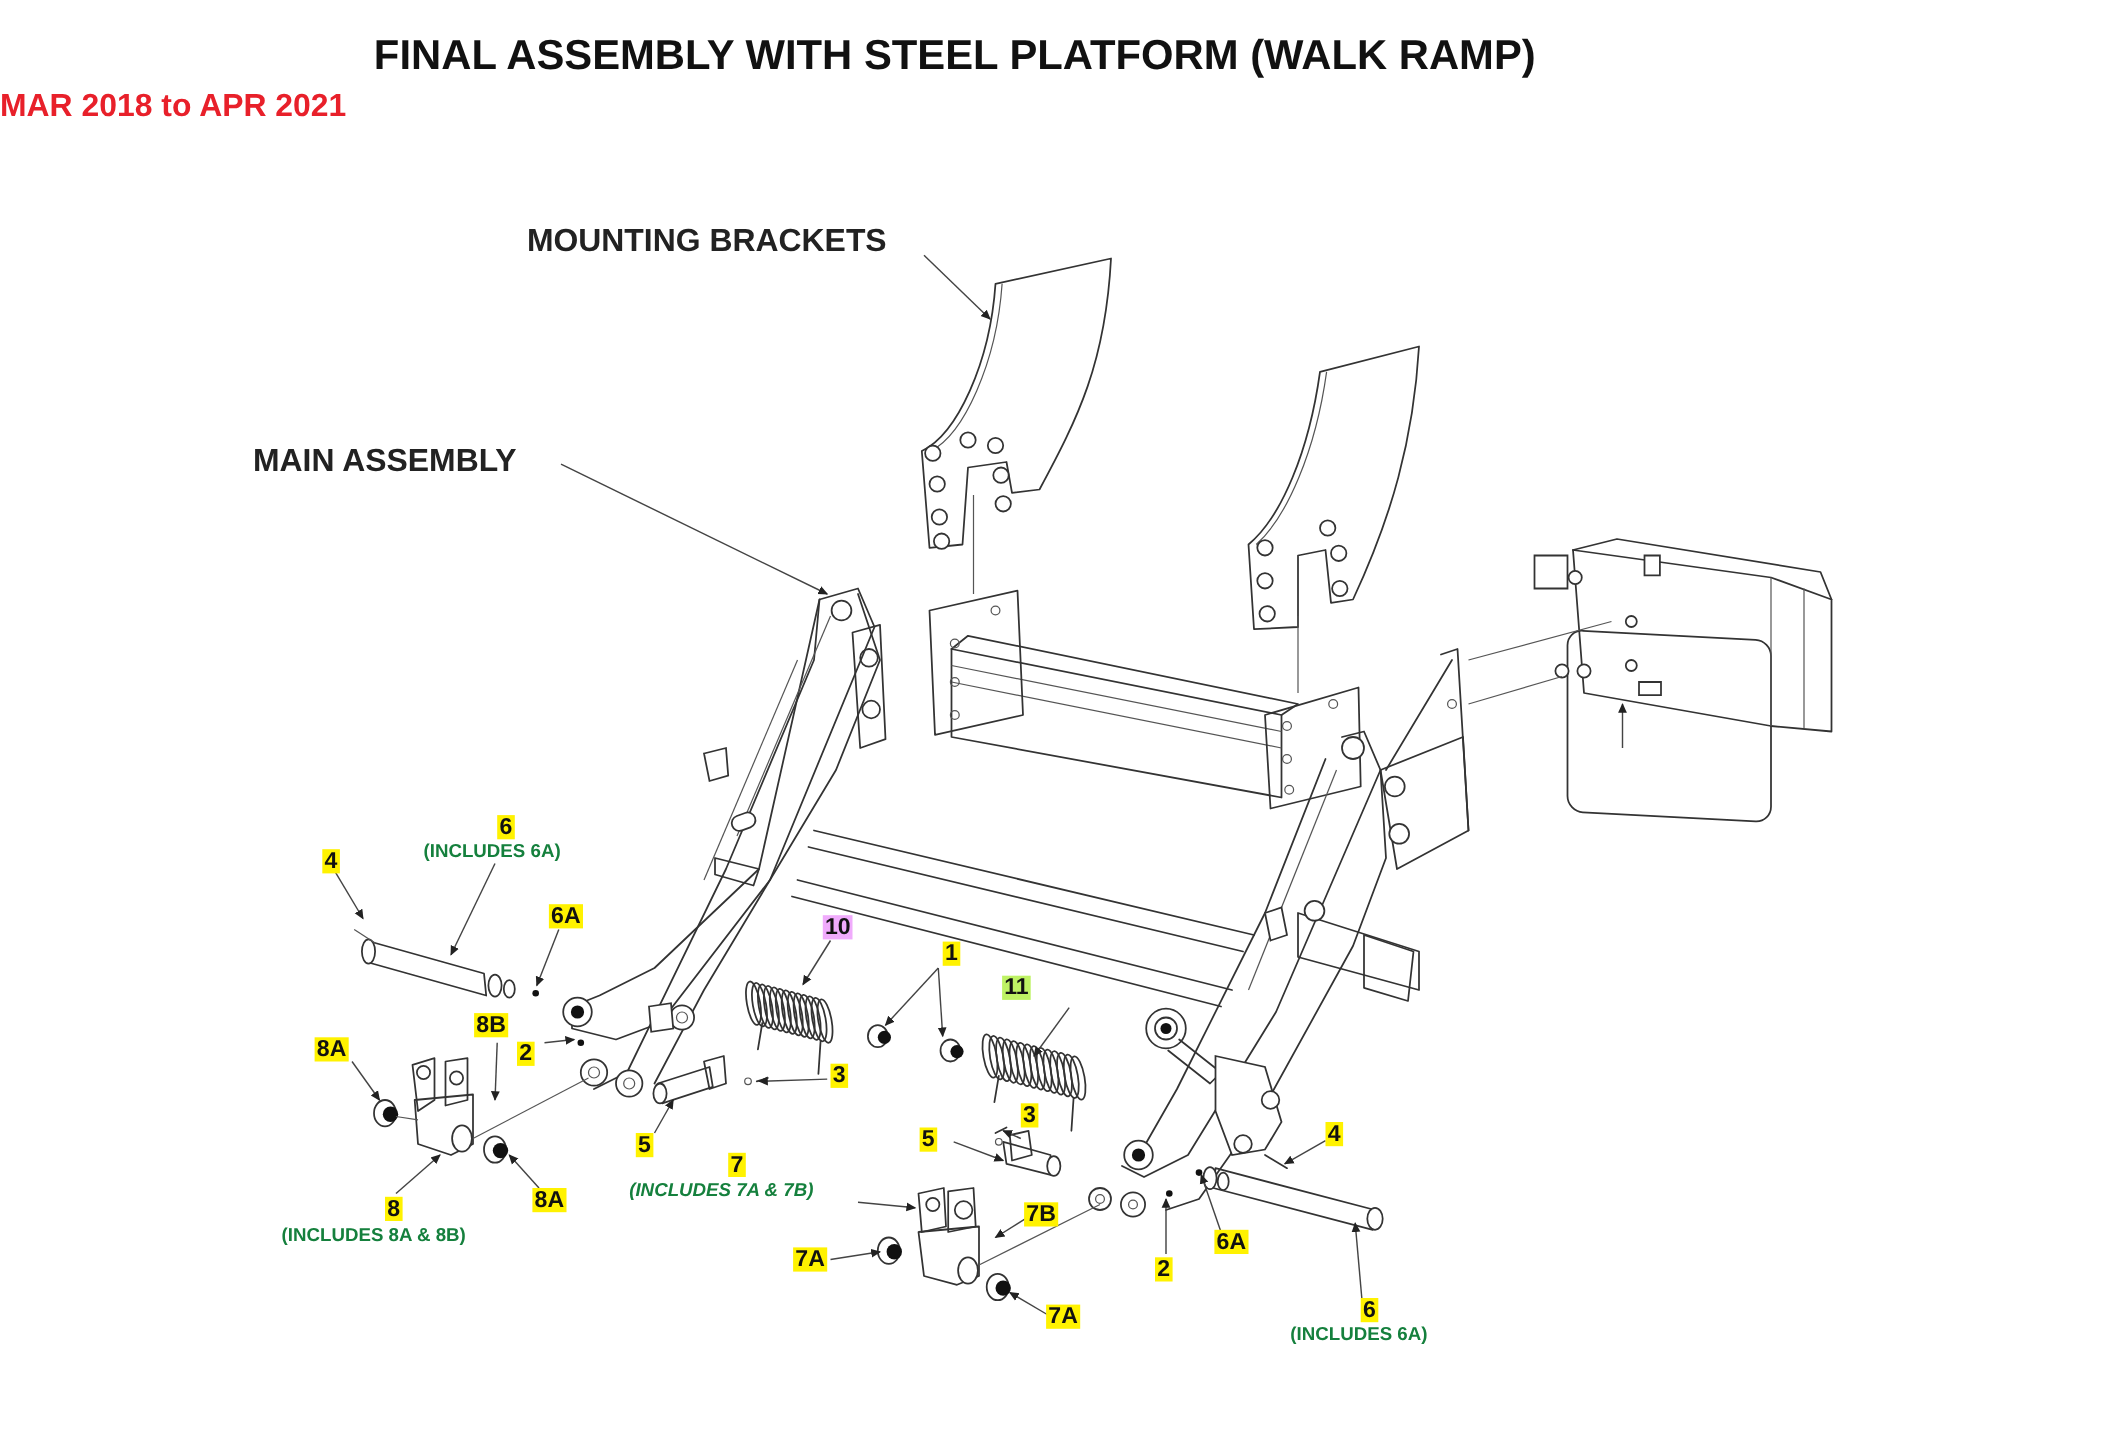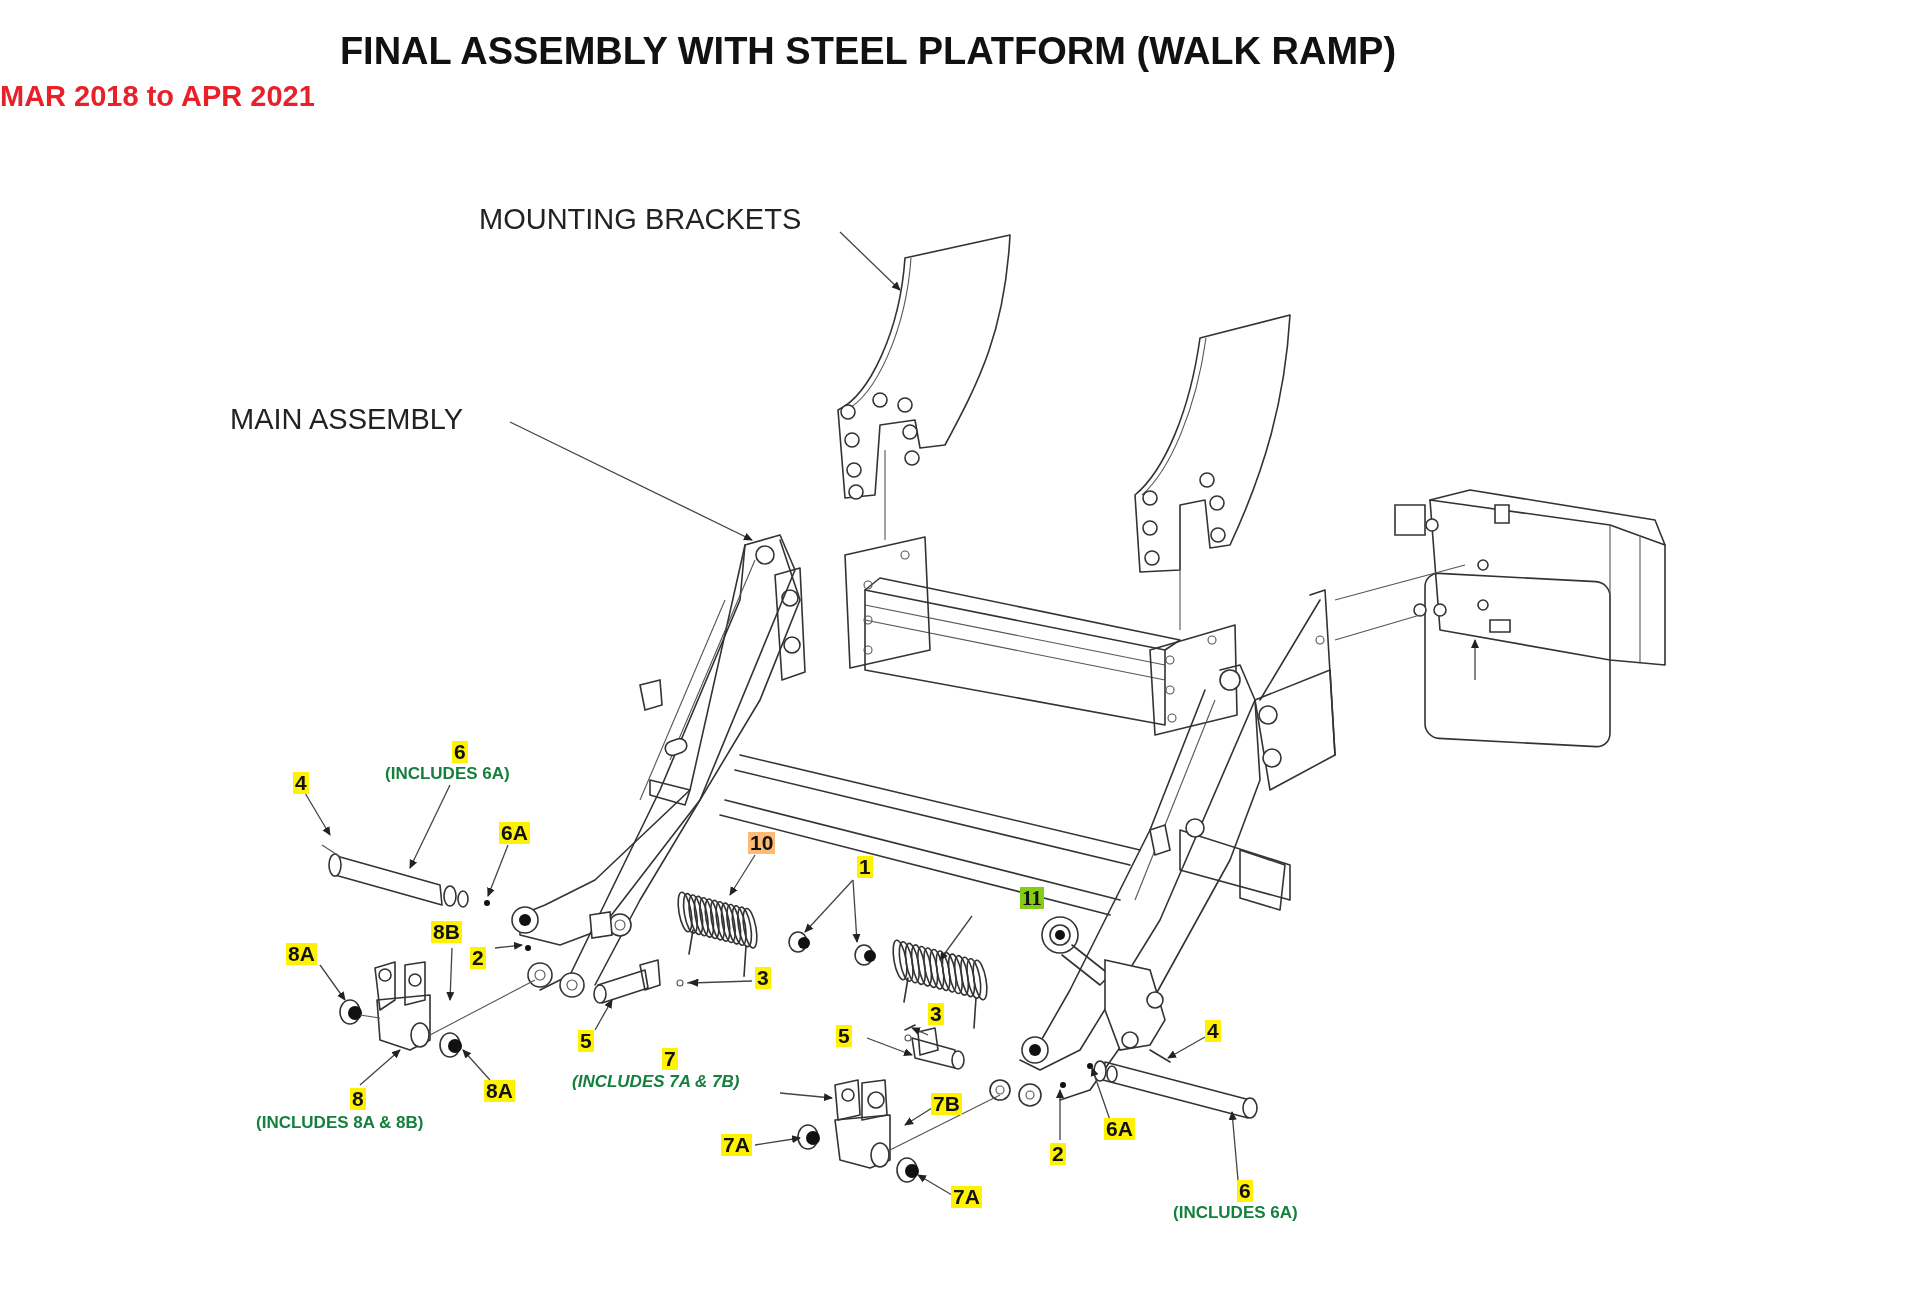--- a/index.html
+++ b/index.html
@@ -9,7 +9,7 @@
            font-weight:bold; font-size:38px; color:#111; letter-spacing:0px; }
   .subtitle { position:absolute; left:0; width:1628px; top:80px; text-align:left;
               font-weight:bold; font-size:29px; }
-  .big-label { position:absolute; font-weight:normal; font-size:29px; color:#222; white-space:nowrap;text-align:right; }
+  .big-label { position:absolute; font-weight:bold; font-size:29px; color:#222; white-space:nowrap;text-align:right; }
   .callout { position:absolute; font-weight:bold; font-size:21px; color:#111;
              background:#fff200; padding:0 2px; line-height:22px; white-space:nowrap; }
   .note { position:absolute; font-weight:bold; font-size:17px; color:#15803d; white-space:nowrap; }

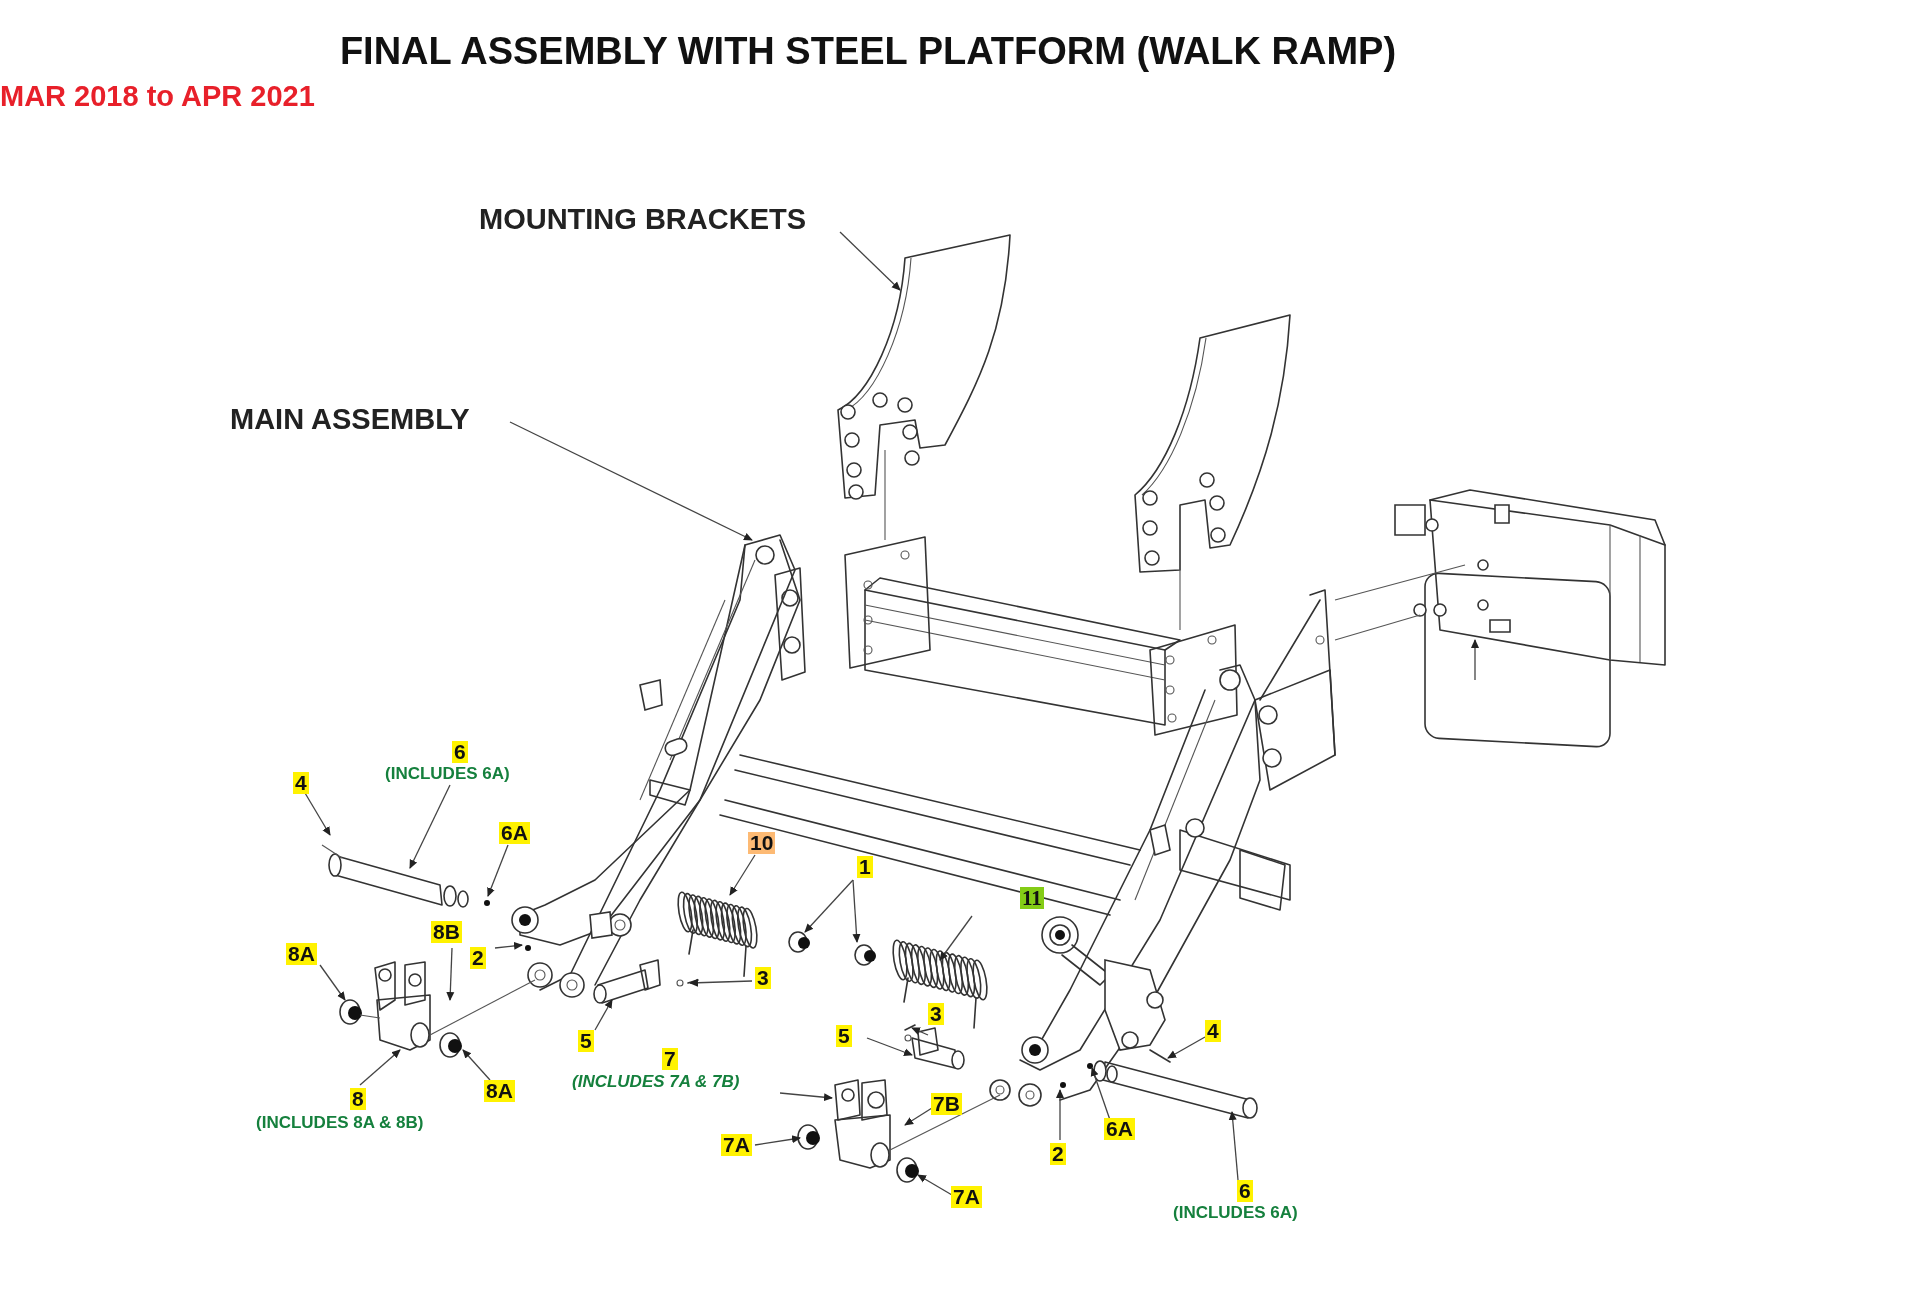--- a/index.html
+++ b/index.html
@@ -326,7 +326,7 @@
 <div class="note" style="left:256px; top:1113px;">(INCLUDES 8A &amp; 8B)</div>
 <div class="callout" style="left: 578px; top: 1030px; background: rgb(255, 242, 0);">5</div>
 
-<div class="callout" style="left: 748px; top: 832px; background: #fdba74;">10</div>
+<div class="callout" style="left: 748px; top: 832px; background: #f0abfc;">10</div>
 <div class="callout" style="left: 857px; top: 856px; background: rgb(255, 242, 0);">1</div>
 <div class="callout" style="left: 1020px; top: 887px; background: #84cc16; font-family: Liberation Serif, serif;">11</div>
 <div class="callout" style="left: 755px; top: 967px; background: rgb(255, 242, 0);">3</div>

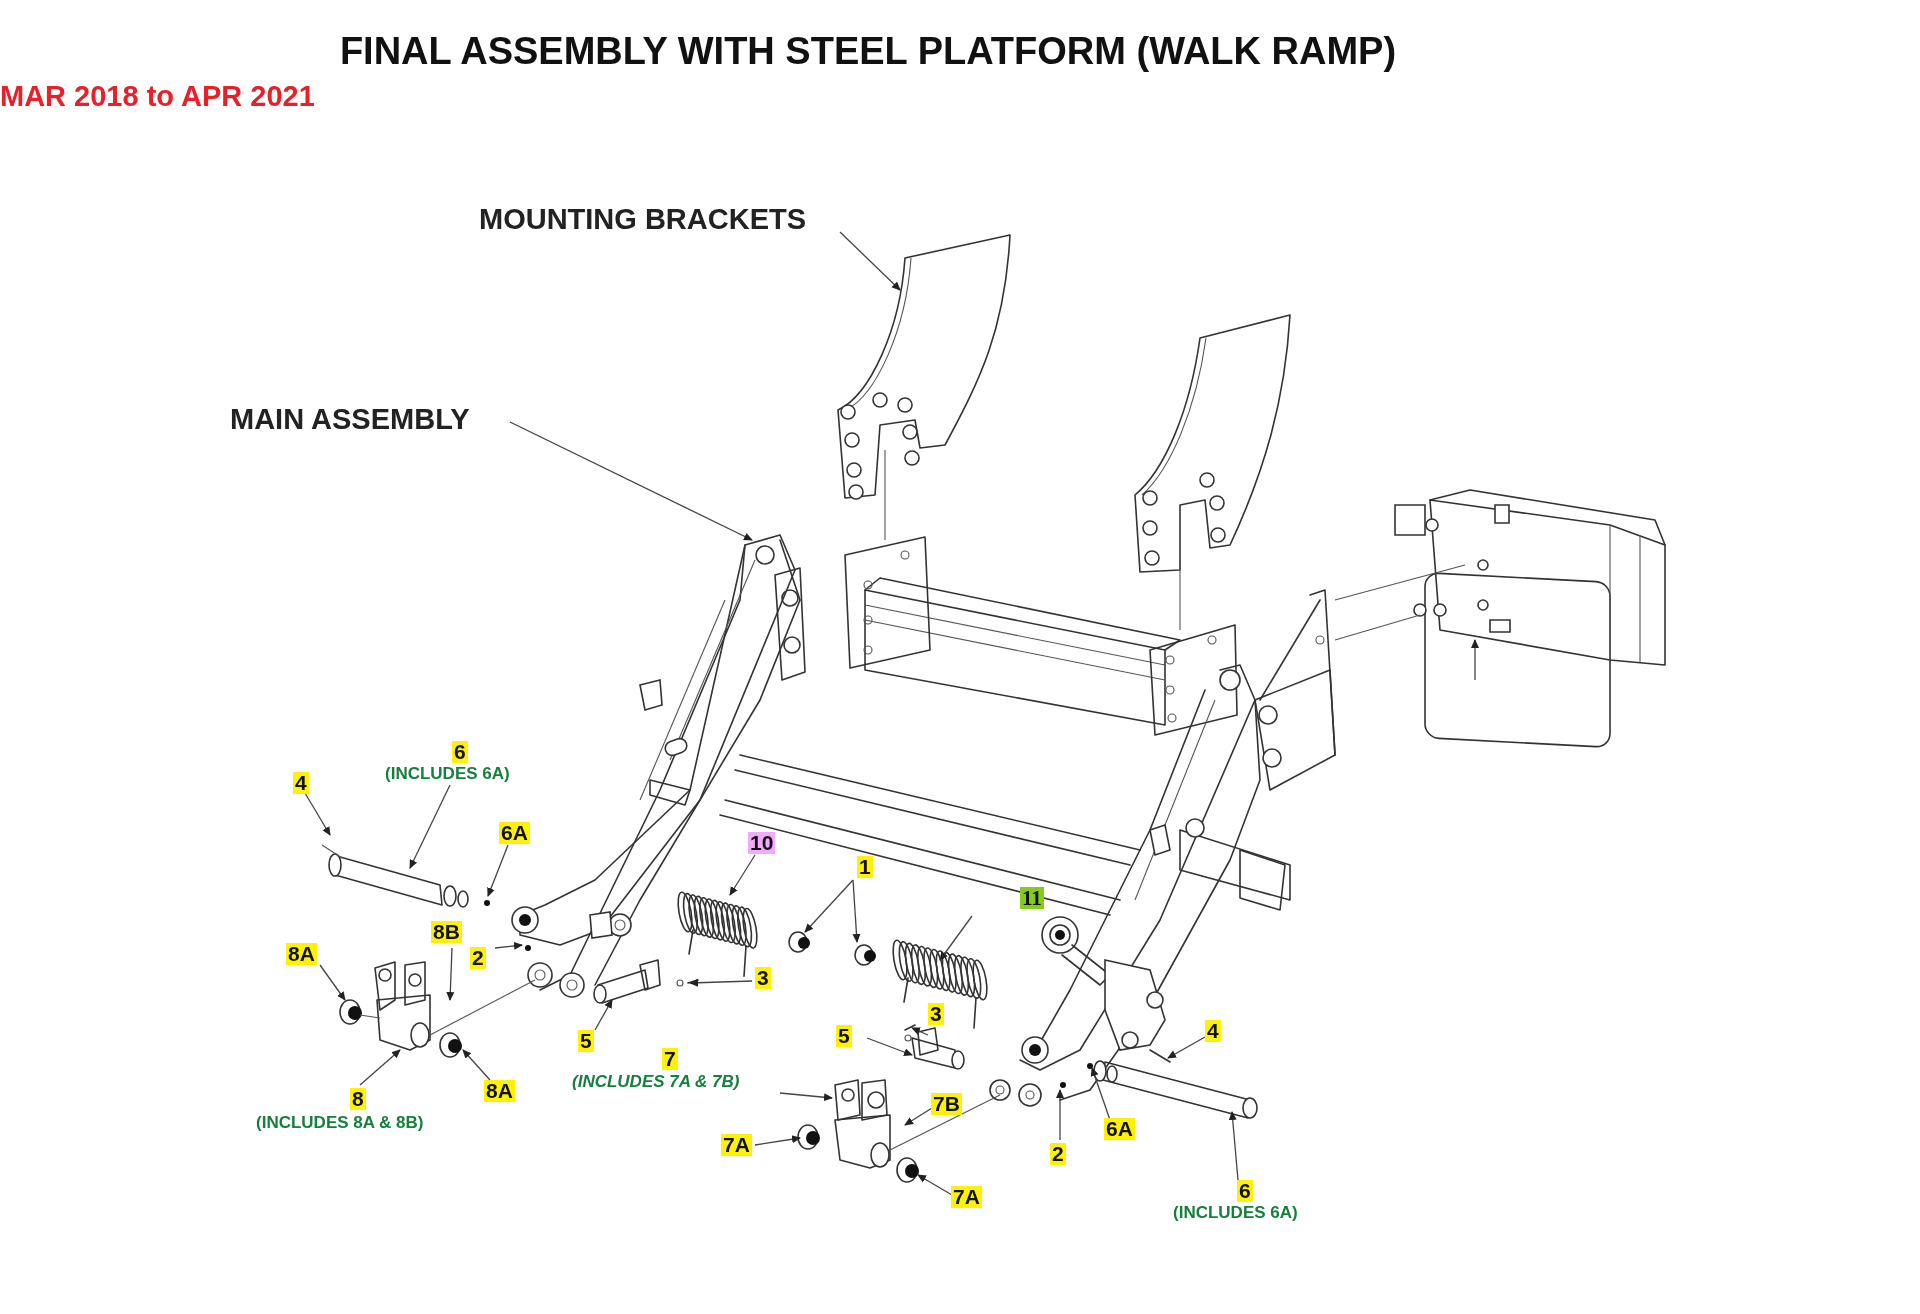--- a/index.html
+++ b/index.html
@@ -328,7 +328,7 @@
 
 <div class="callout" style="left: 748px; top: 832px; background: #f0abfc;">10</div>
 <div class="callout" style="left: 857px; top: 856px; background: rgb(255, 242, 0);">1</div>
-<div class="callout" style="left: 1020px; top: 887px; background: #84cc16; font-family: Liberation Serif, serif;">11</div>
+<div class="callout" style="left: 911px; top: 887px; background: #bef264;">11</div>
 <div class="callout" style="left: 755px; top: 967px; background: rgb(255, 242, 0);">3</div>
 <div class="callout" style="left: 928px; top: 1003px; background: rgb(255, 242, 0);">3</div>
 <div class="callout" style="left: 836px; top: 1025px; background: rgb(255, 242, 0);">5</div>

